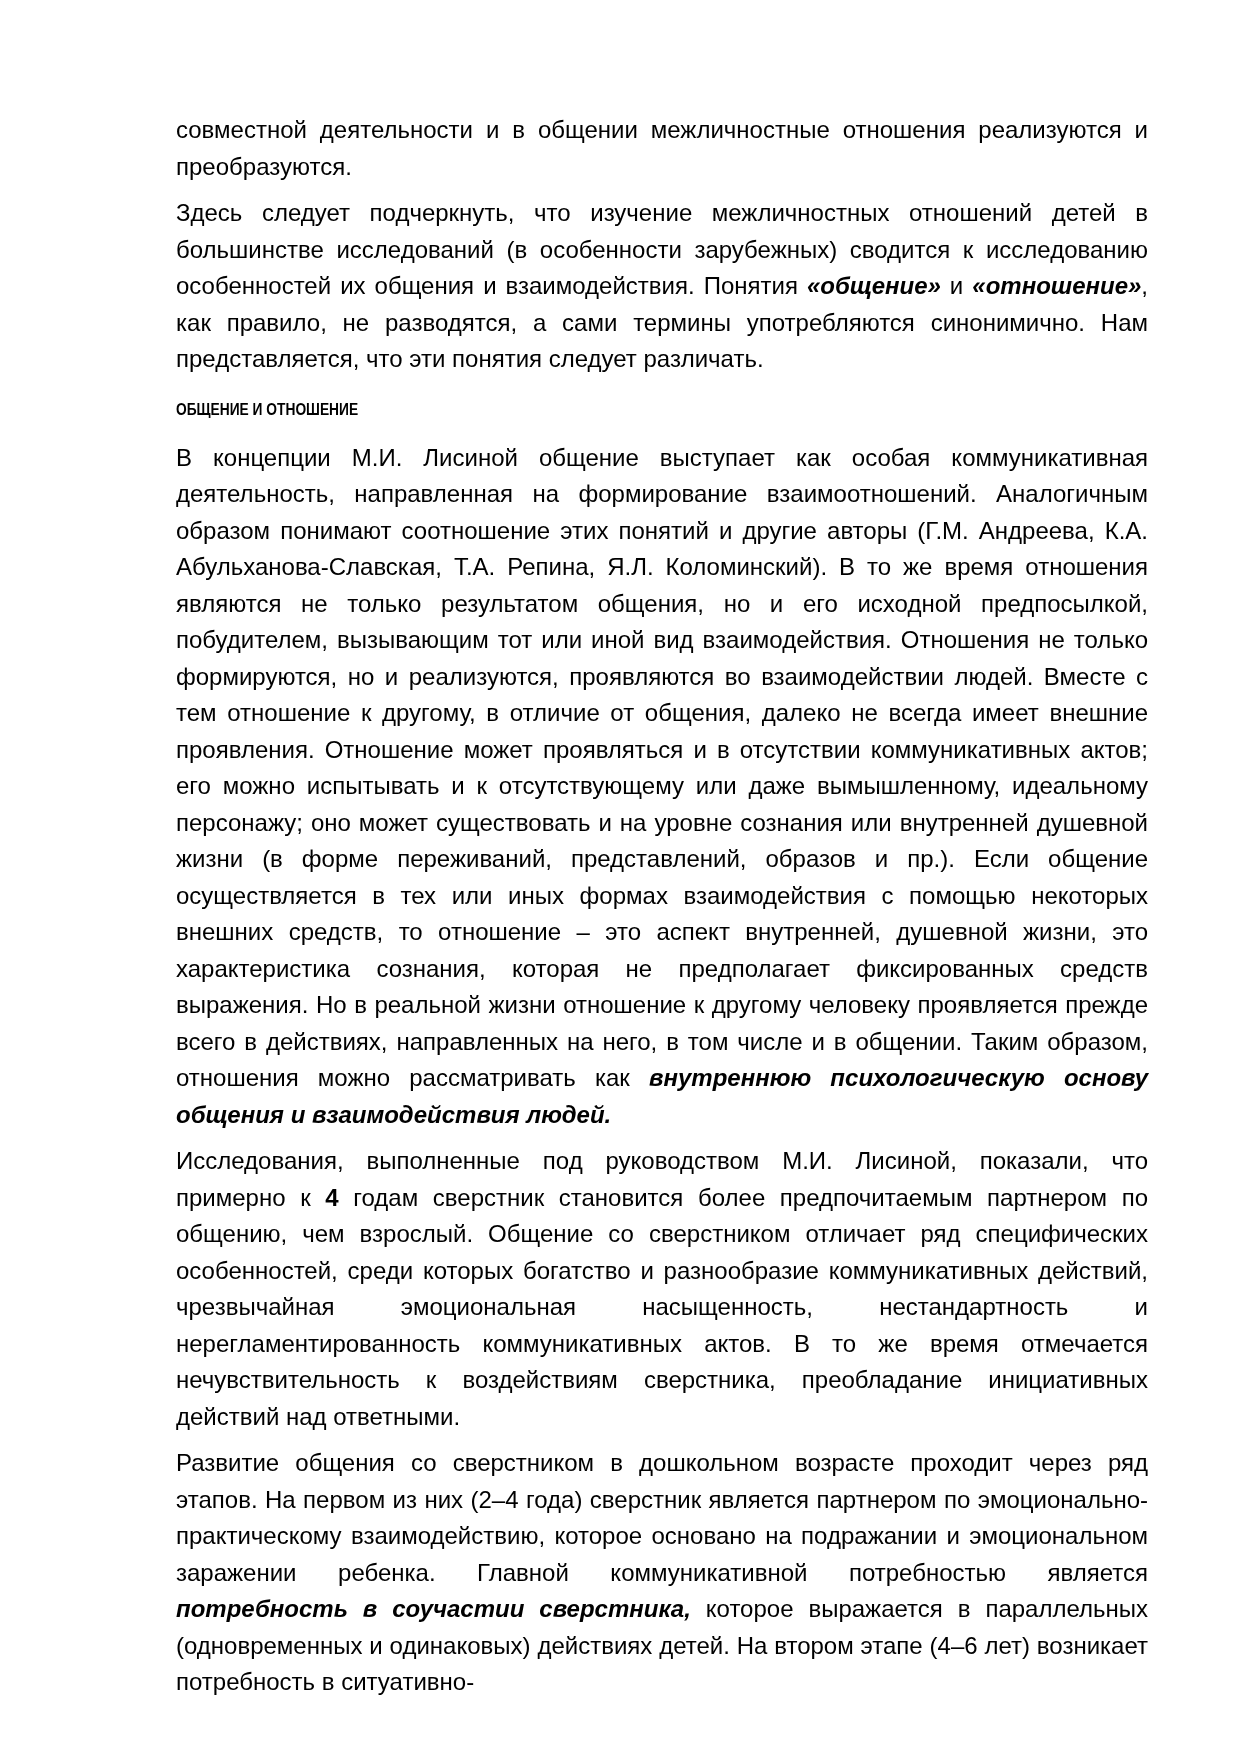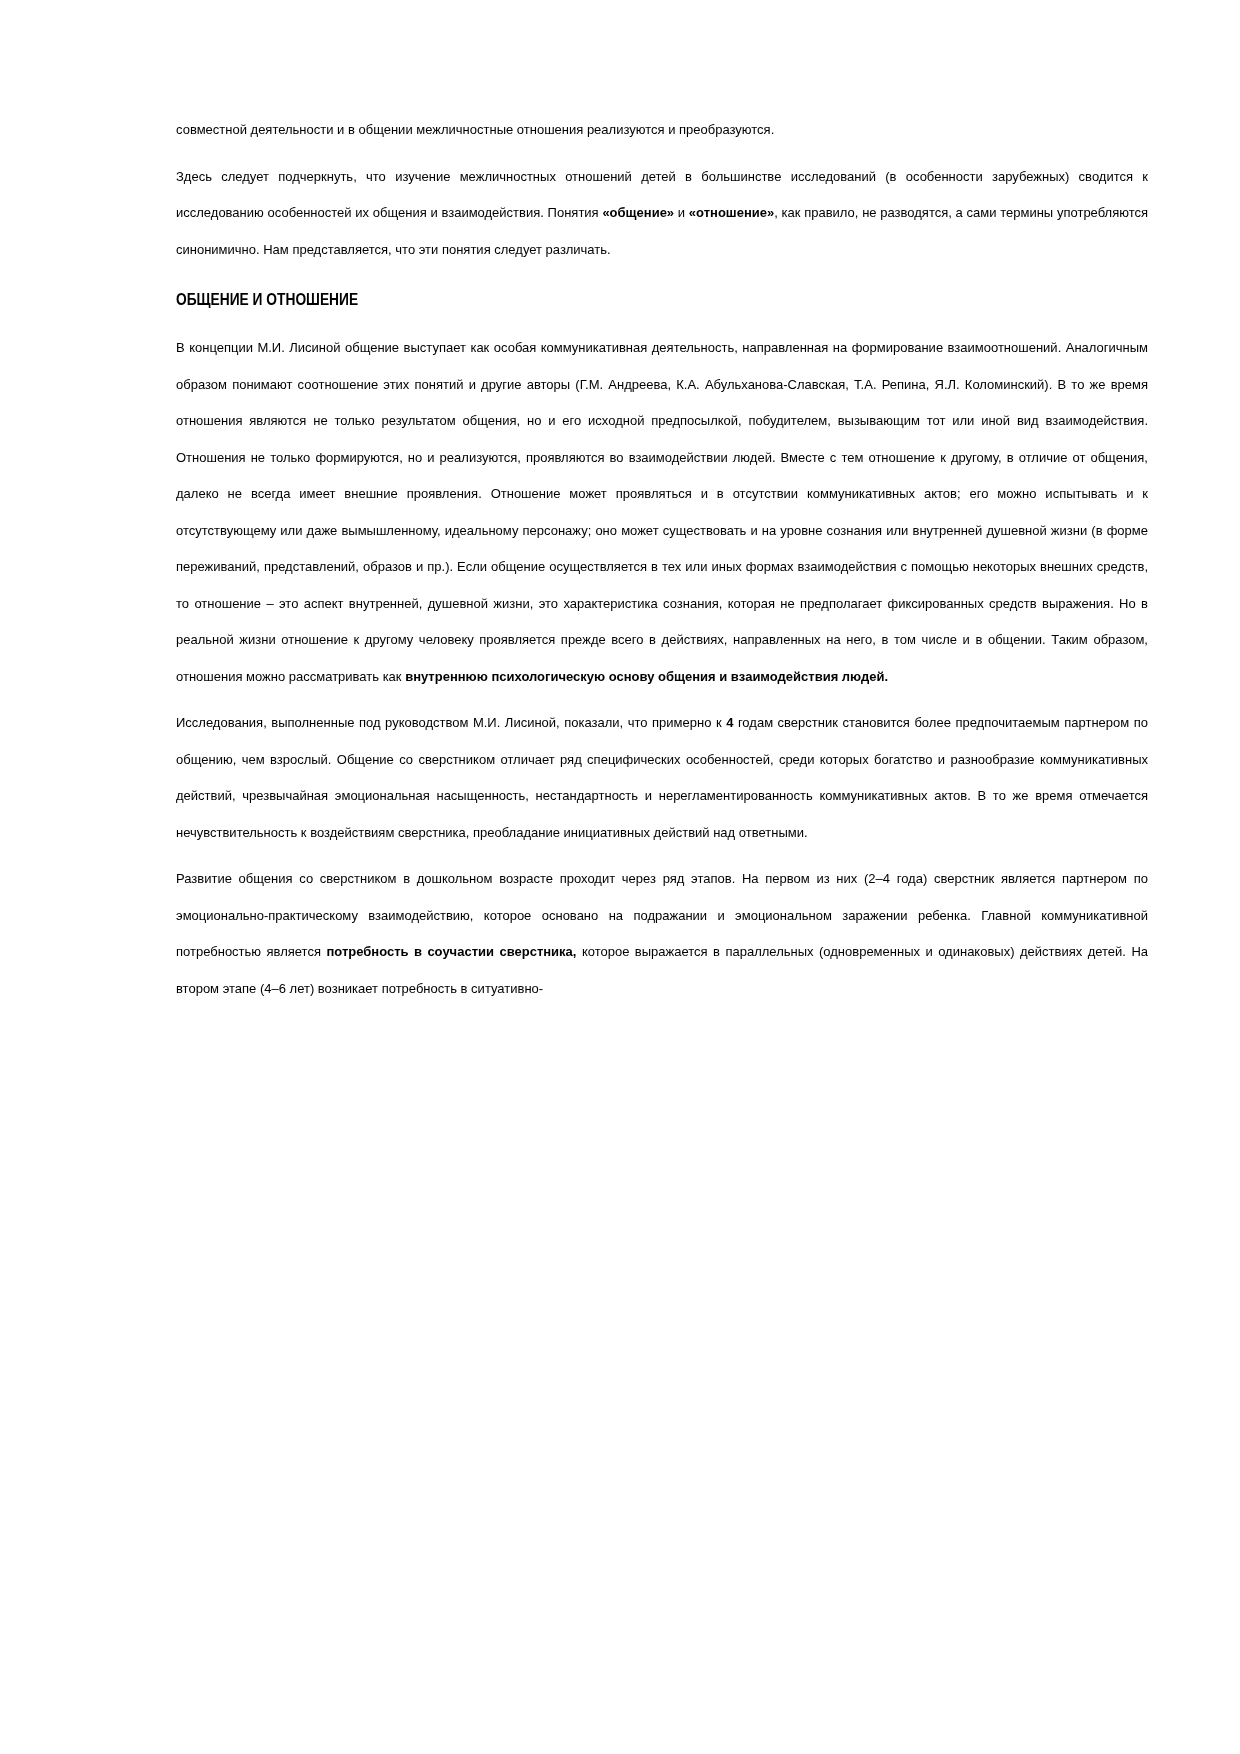--- a/index.html
+++ b/index.html
@@ -23,7 +23,7 @@
   }
   .para {
     margin: 0 0 10px 0;
-    font-size: 13px;
+    font-size: 24px;
     line-height: 36.5px;
     text-align: justify;
     text-justify: inter-word;

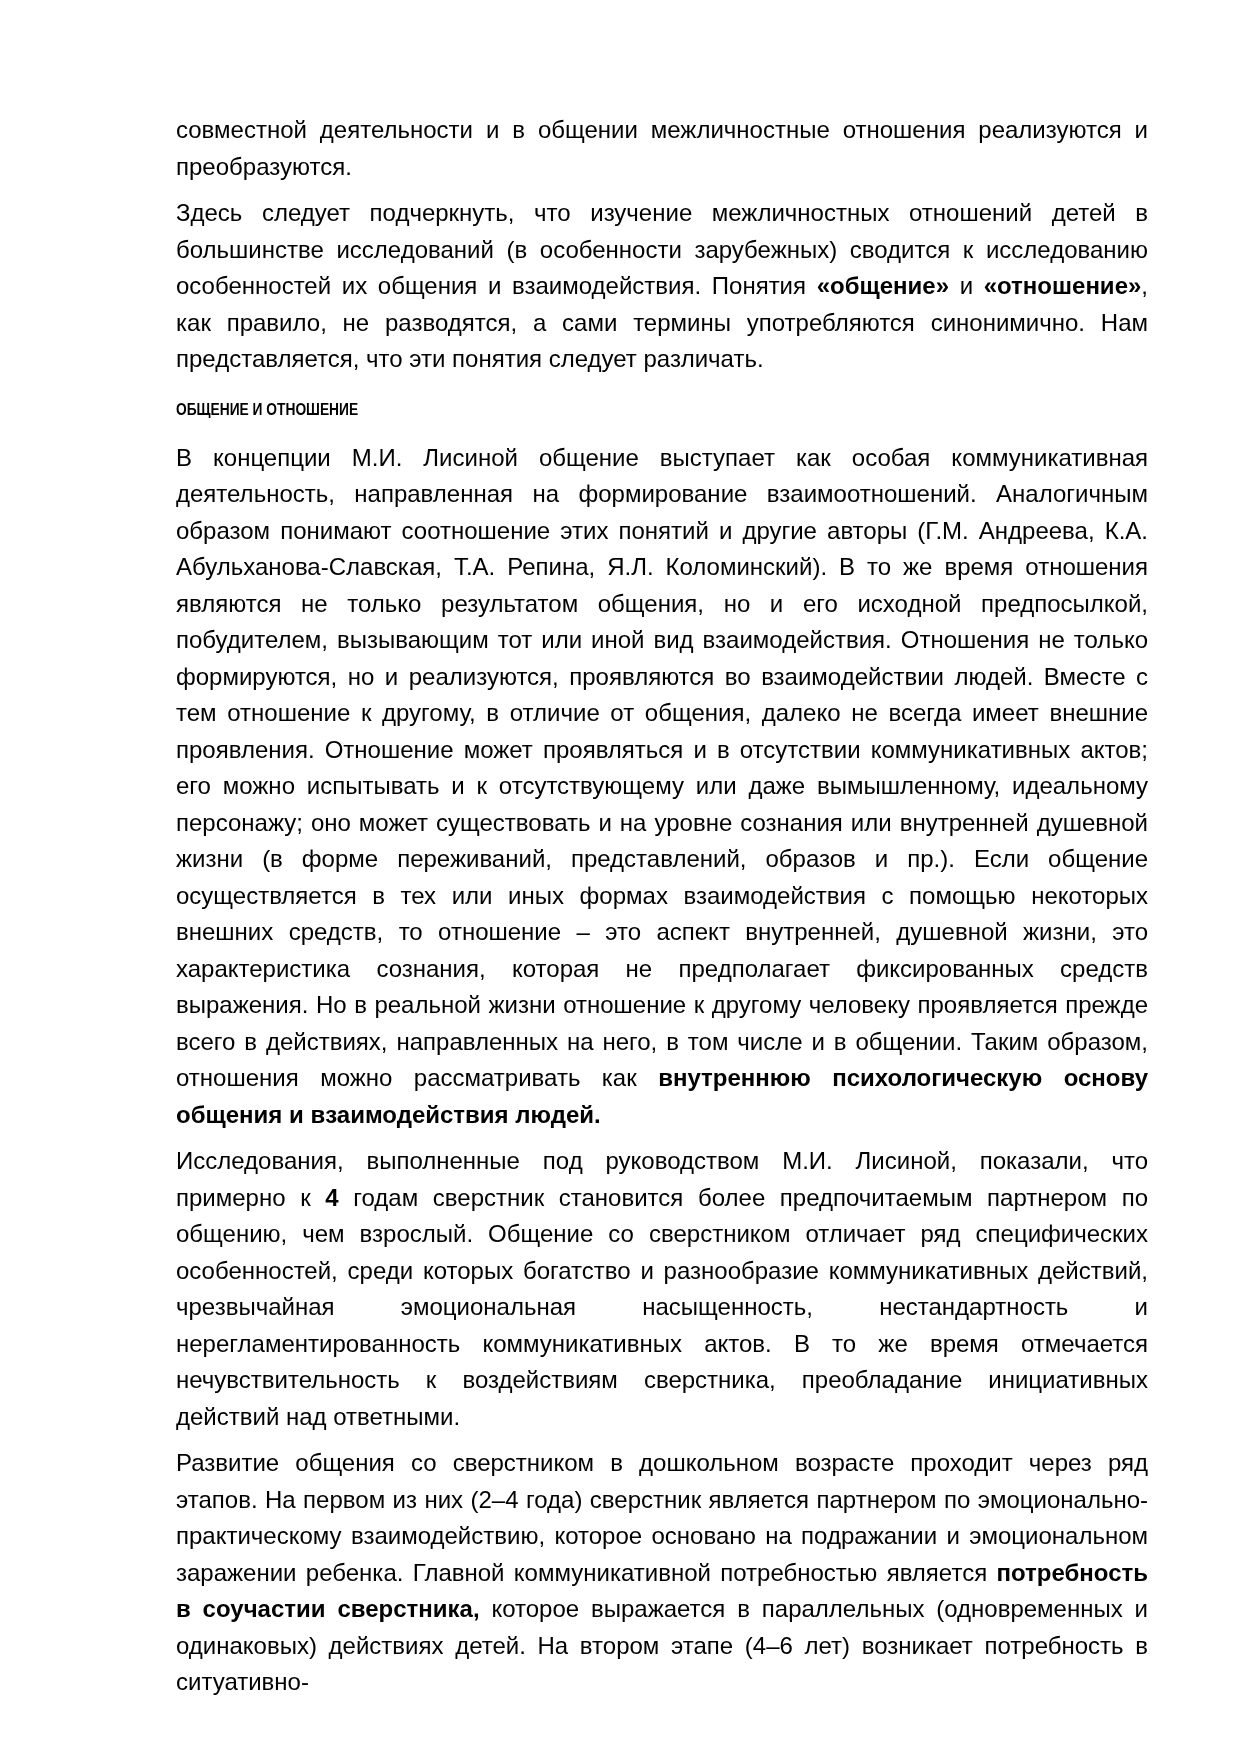--- a/index.html
+++ b/index.html
@@ -40,6 +40,7 @@
   }
   .em {
     font-weight: bold;
+    font-style: italic;
   }
   .b {
     font-weight: bold;

